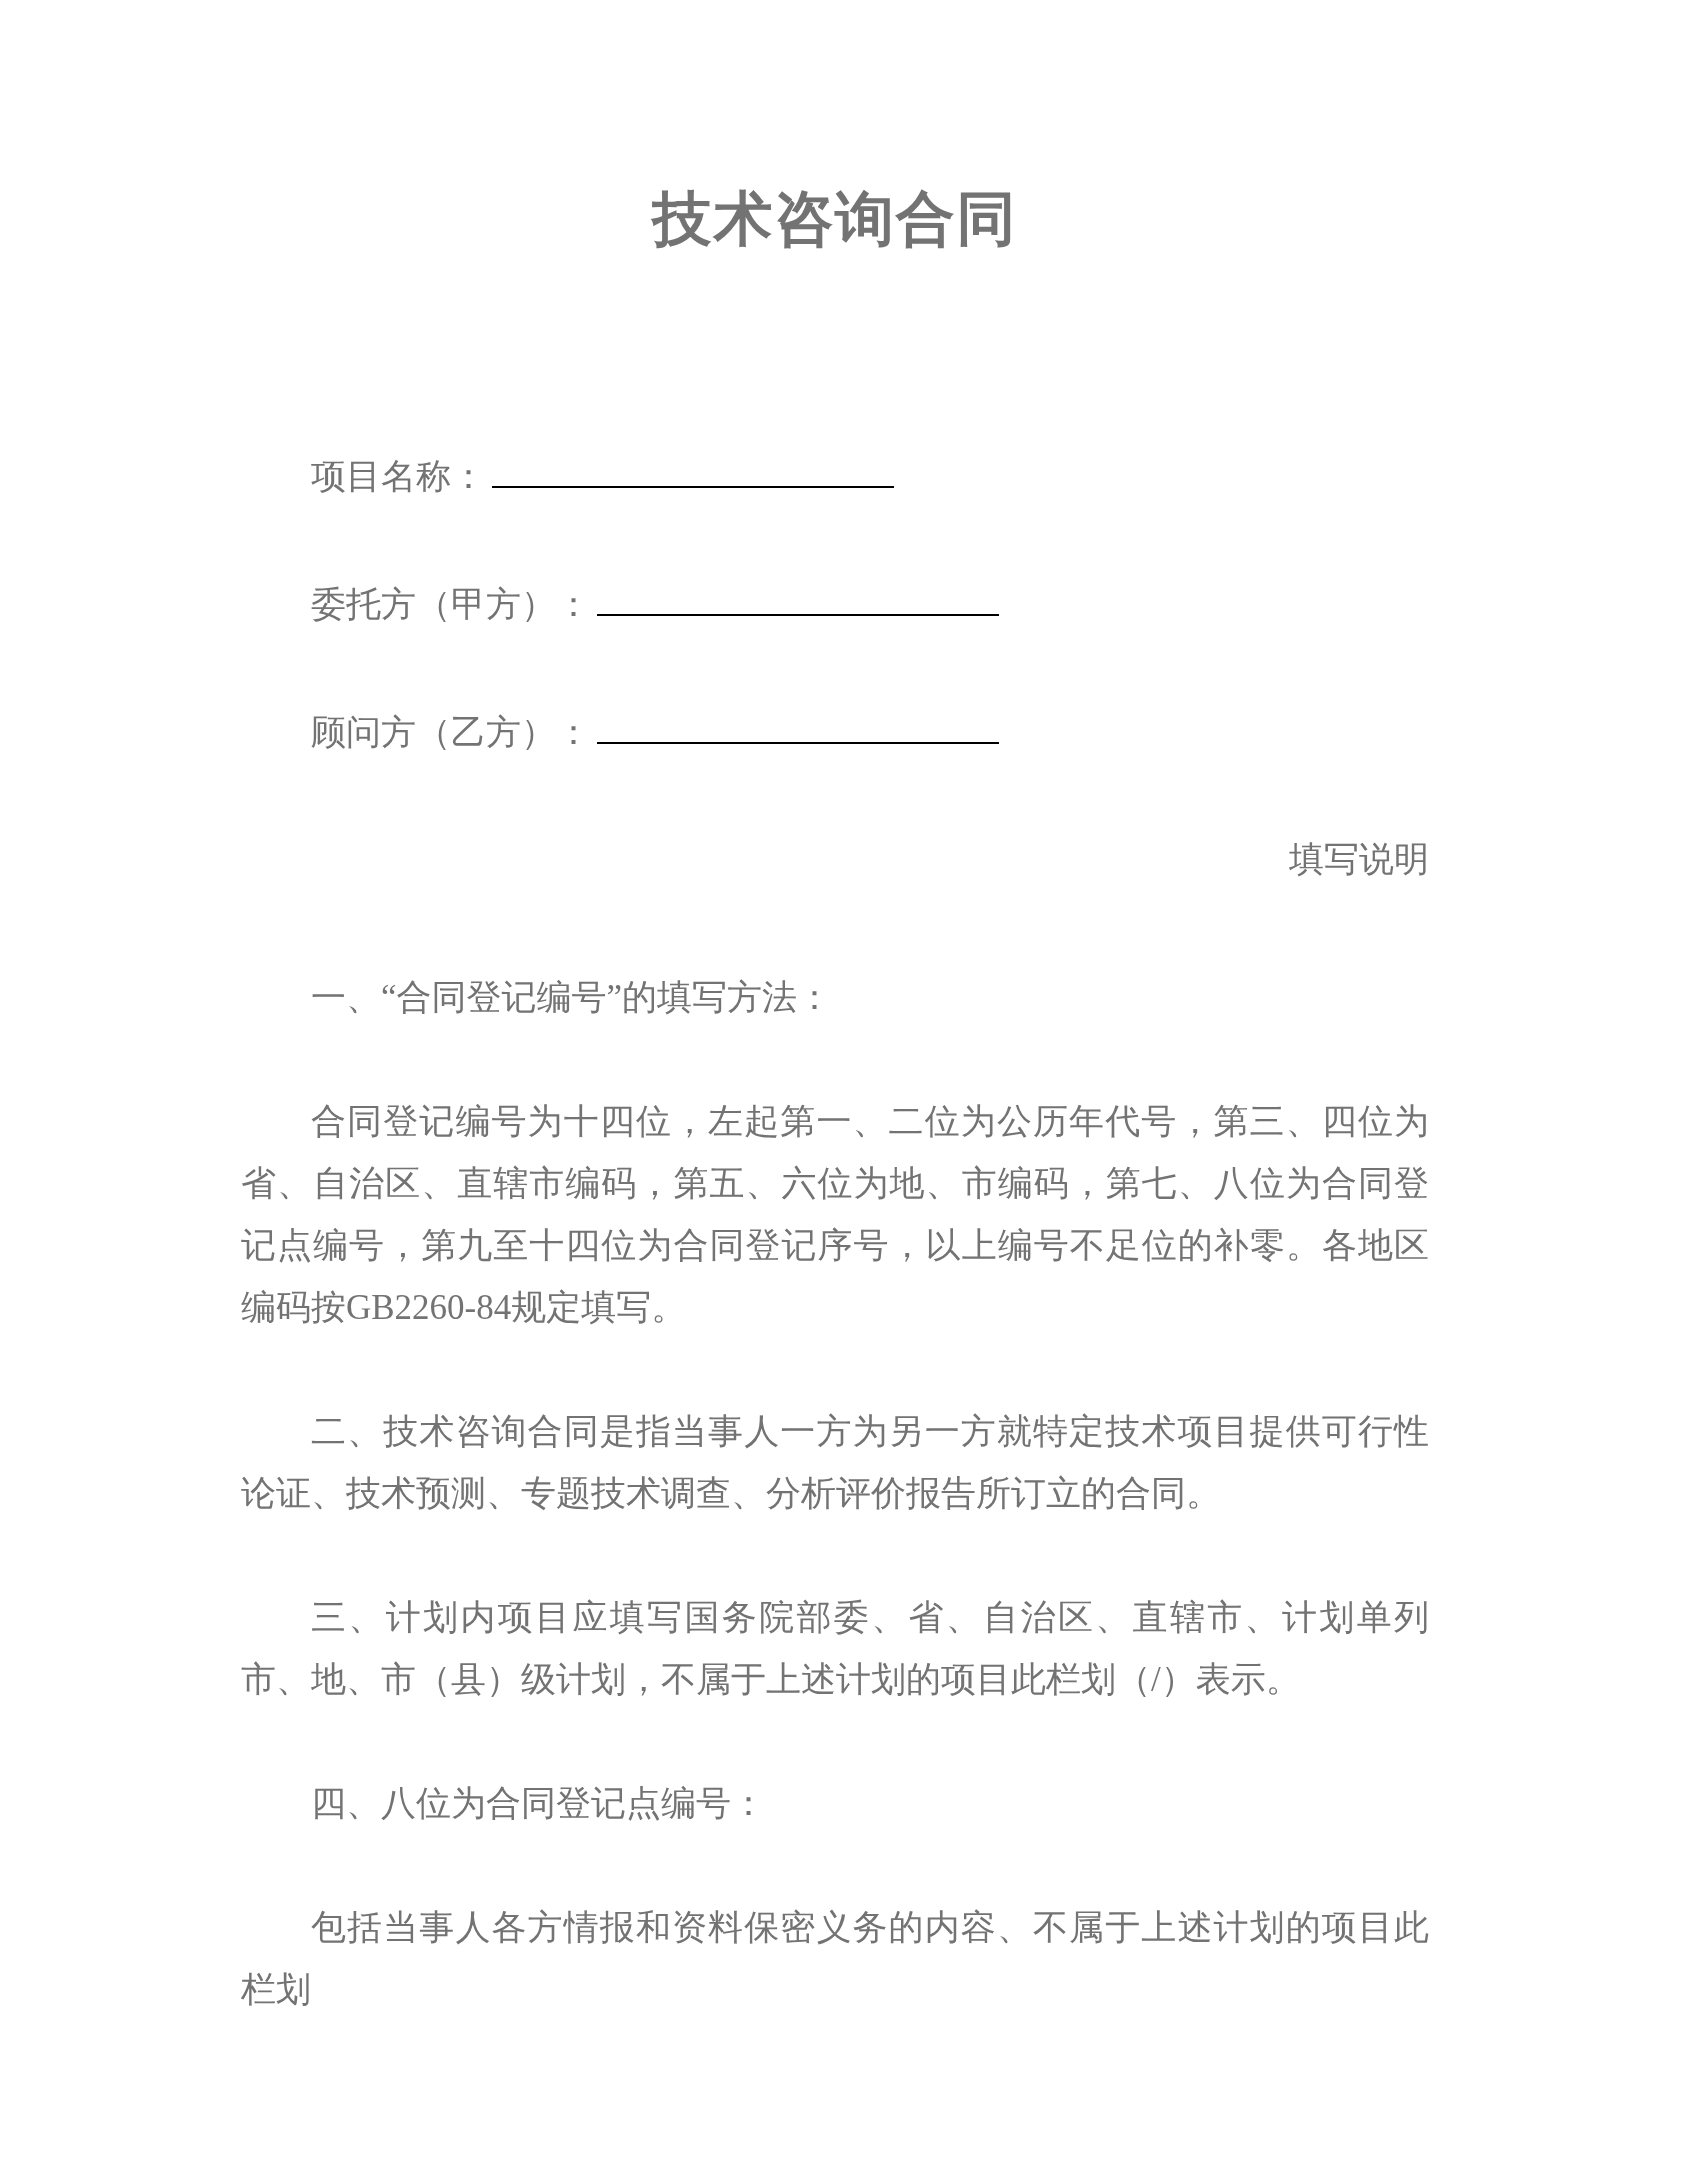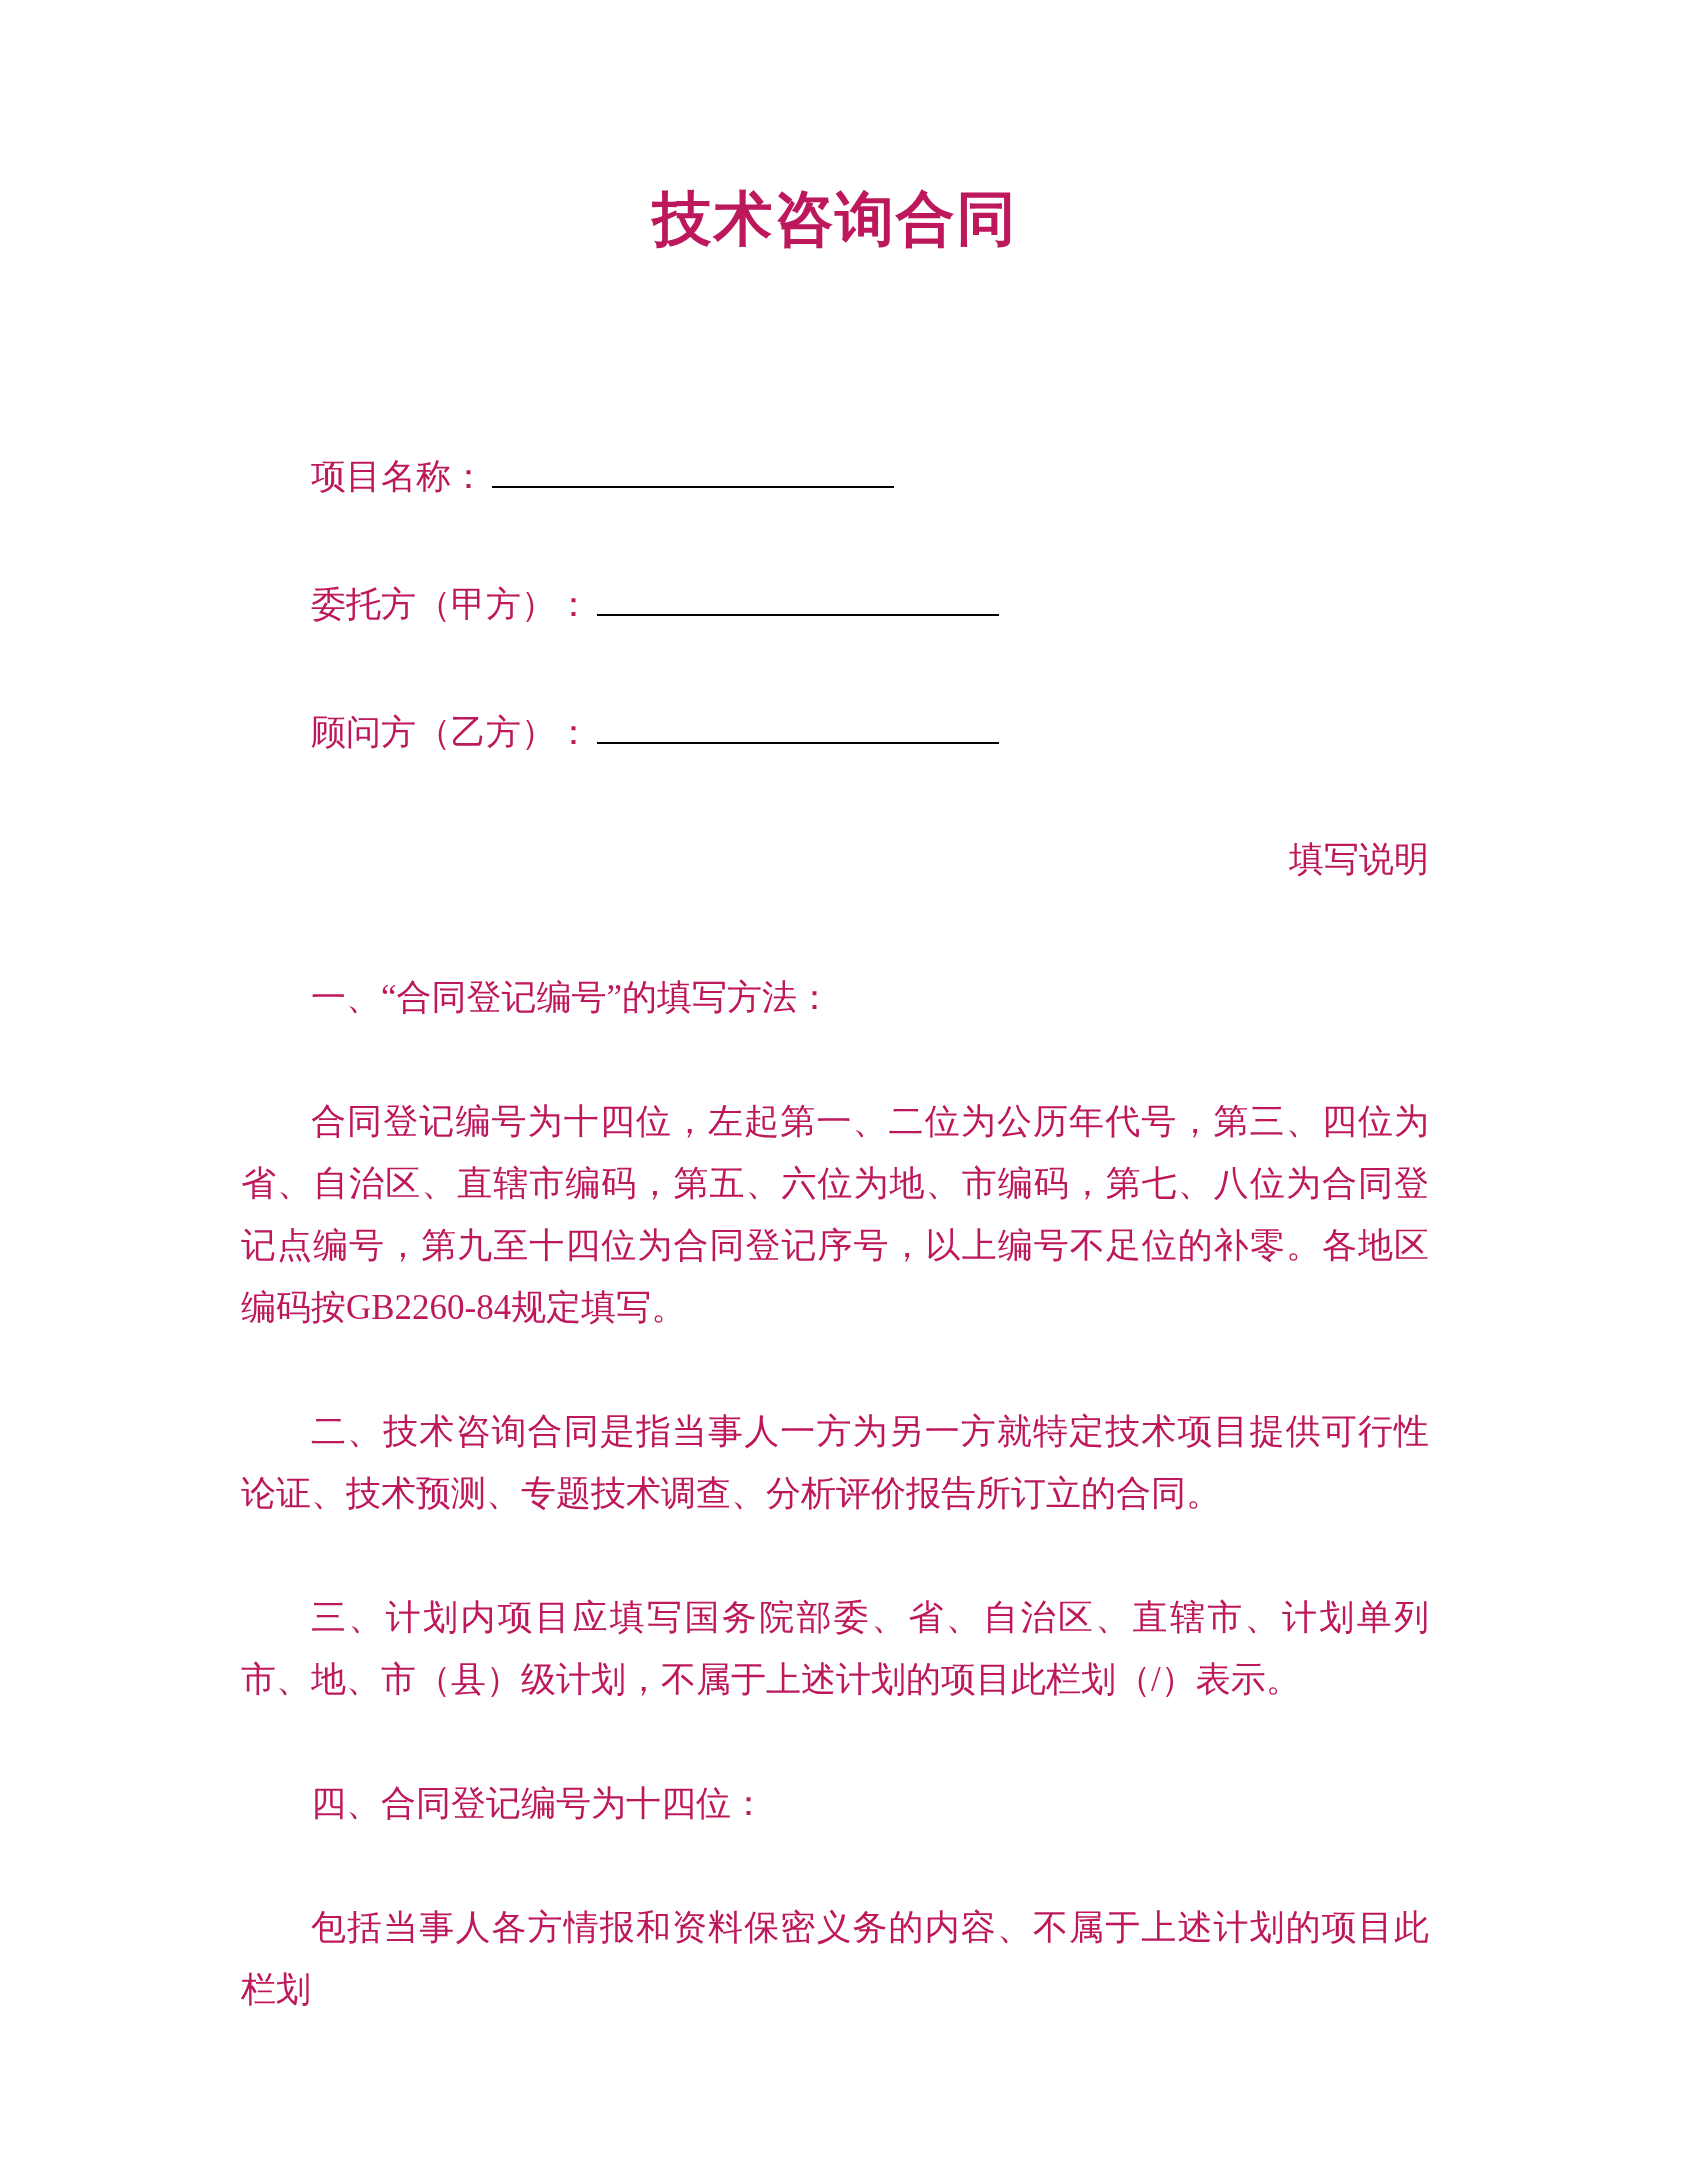--- a/index.html
+++ b/index.html
@@ -11,7 +11,7 @@
     height: 2182px;
     margin: 0 auto;
     background: #ffffff;
-    color: #be185d;
+    color: #737373;
     font-family: "Liberation Serif", "DejaVu Serif", serif;
     font-size: 35px;
     padding: 180px 257px 0 241px;

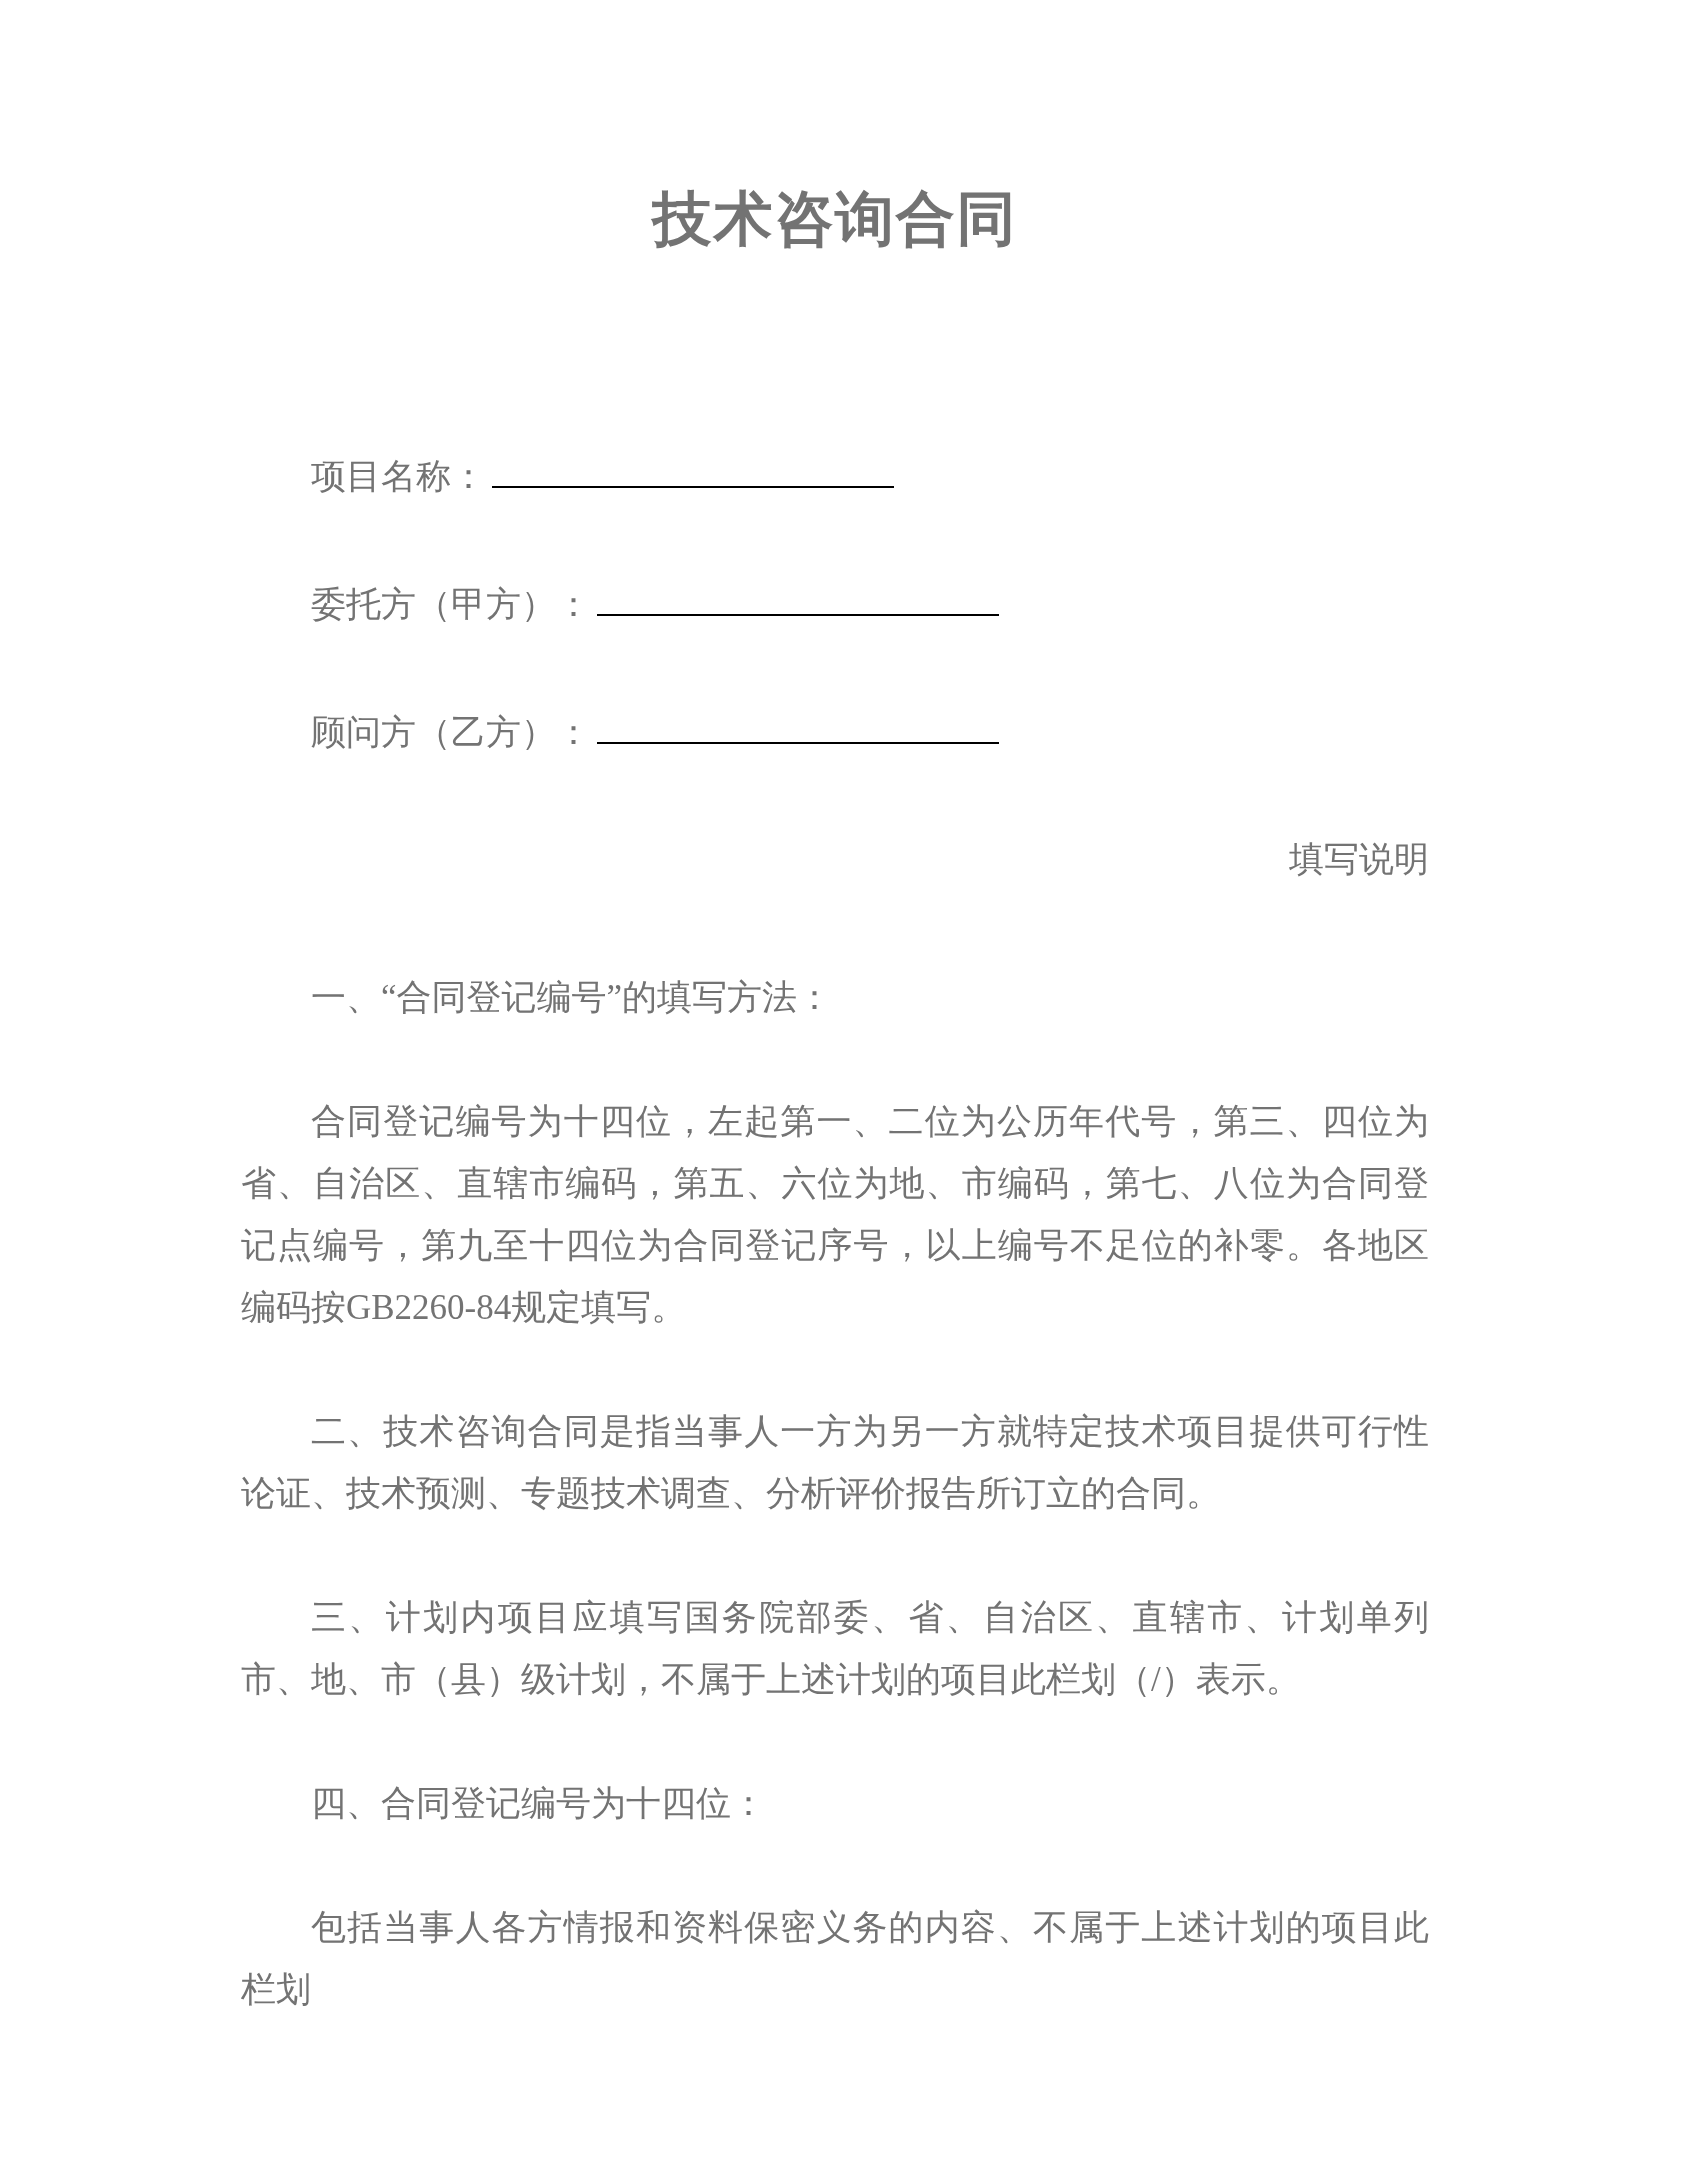--- a/index.html
+++ b/index.html
@@ -90,7 +90,7 @@
 
   <p class="para">三、计划内项目应填写国务院部委、省、自治区、直辖市、计划单列市、地、市（县）级计划，不属于上述计划的项目此栏划（/）表示。</p>
 
-  <p class="para">四、合同登记编号为十四位：</p>
+  <p class="para">四、八位为合同登记点编号：</p>
 
   <p class="para">包括当事人各方情报和资料保密义务的内容、不属于上述计划的项目此栏划</p>
 

